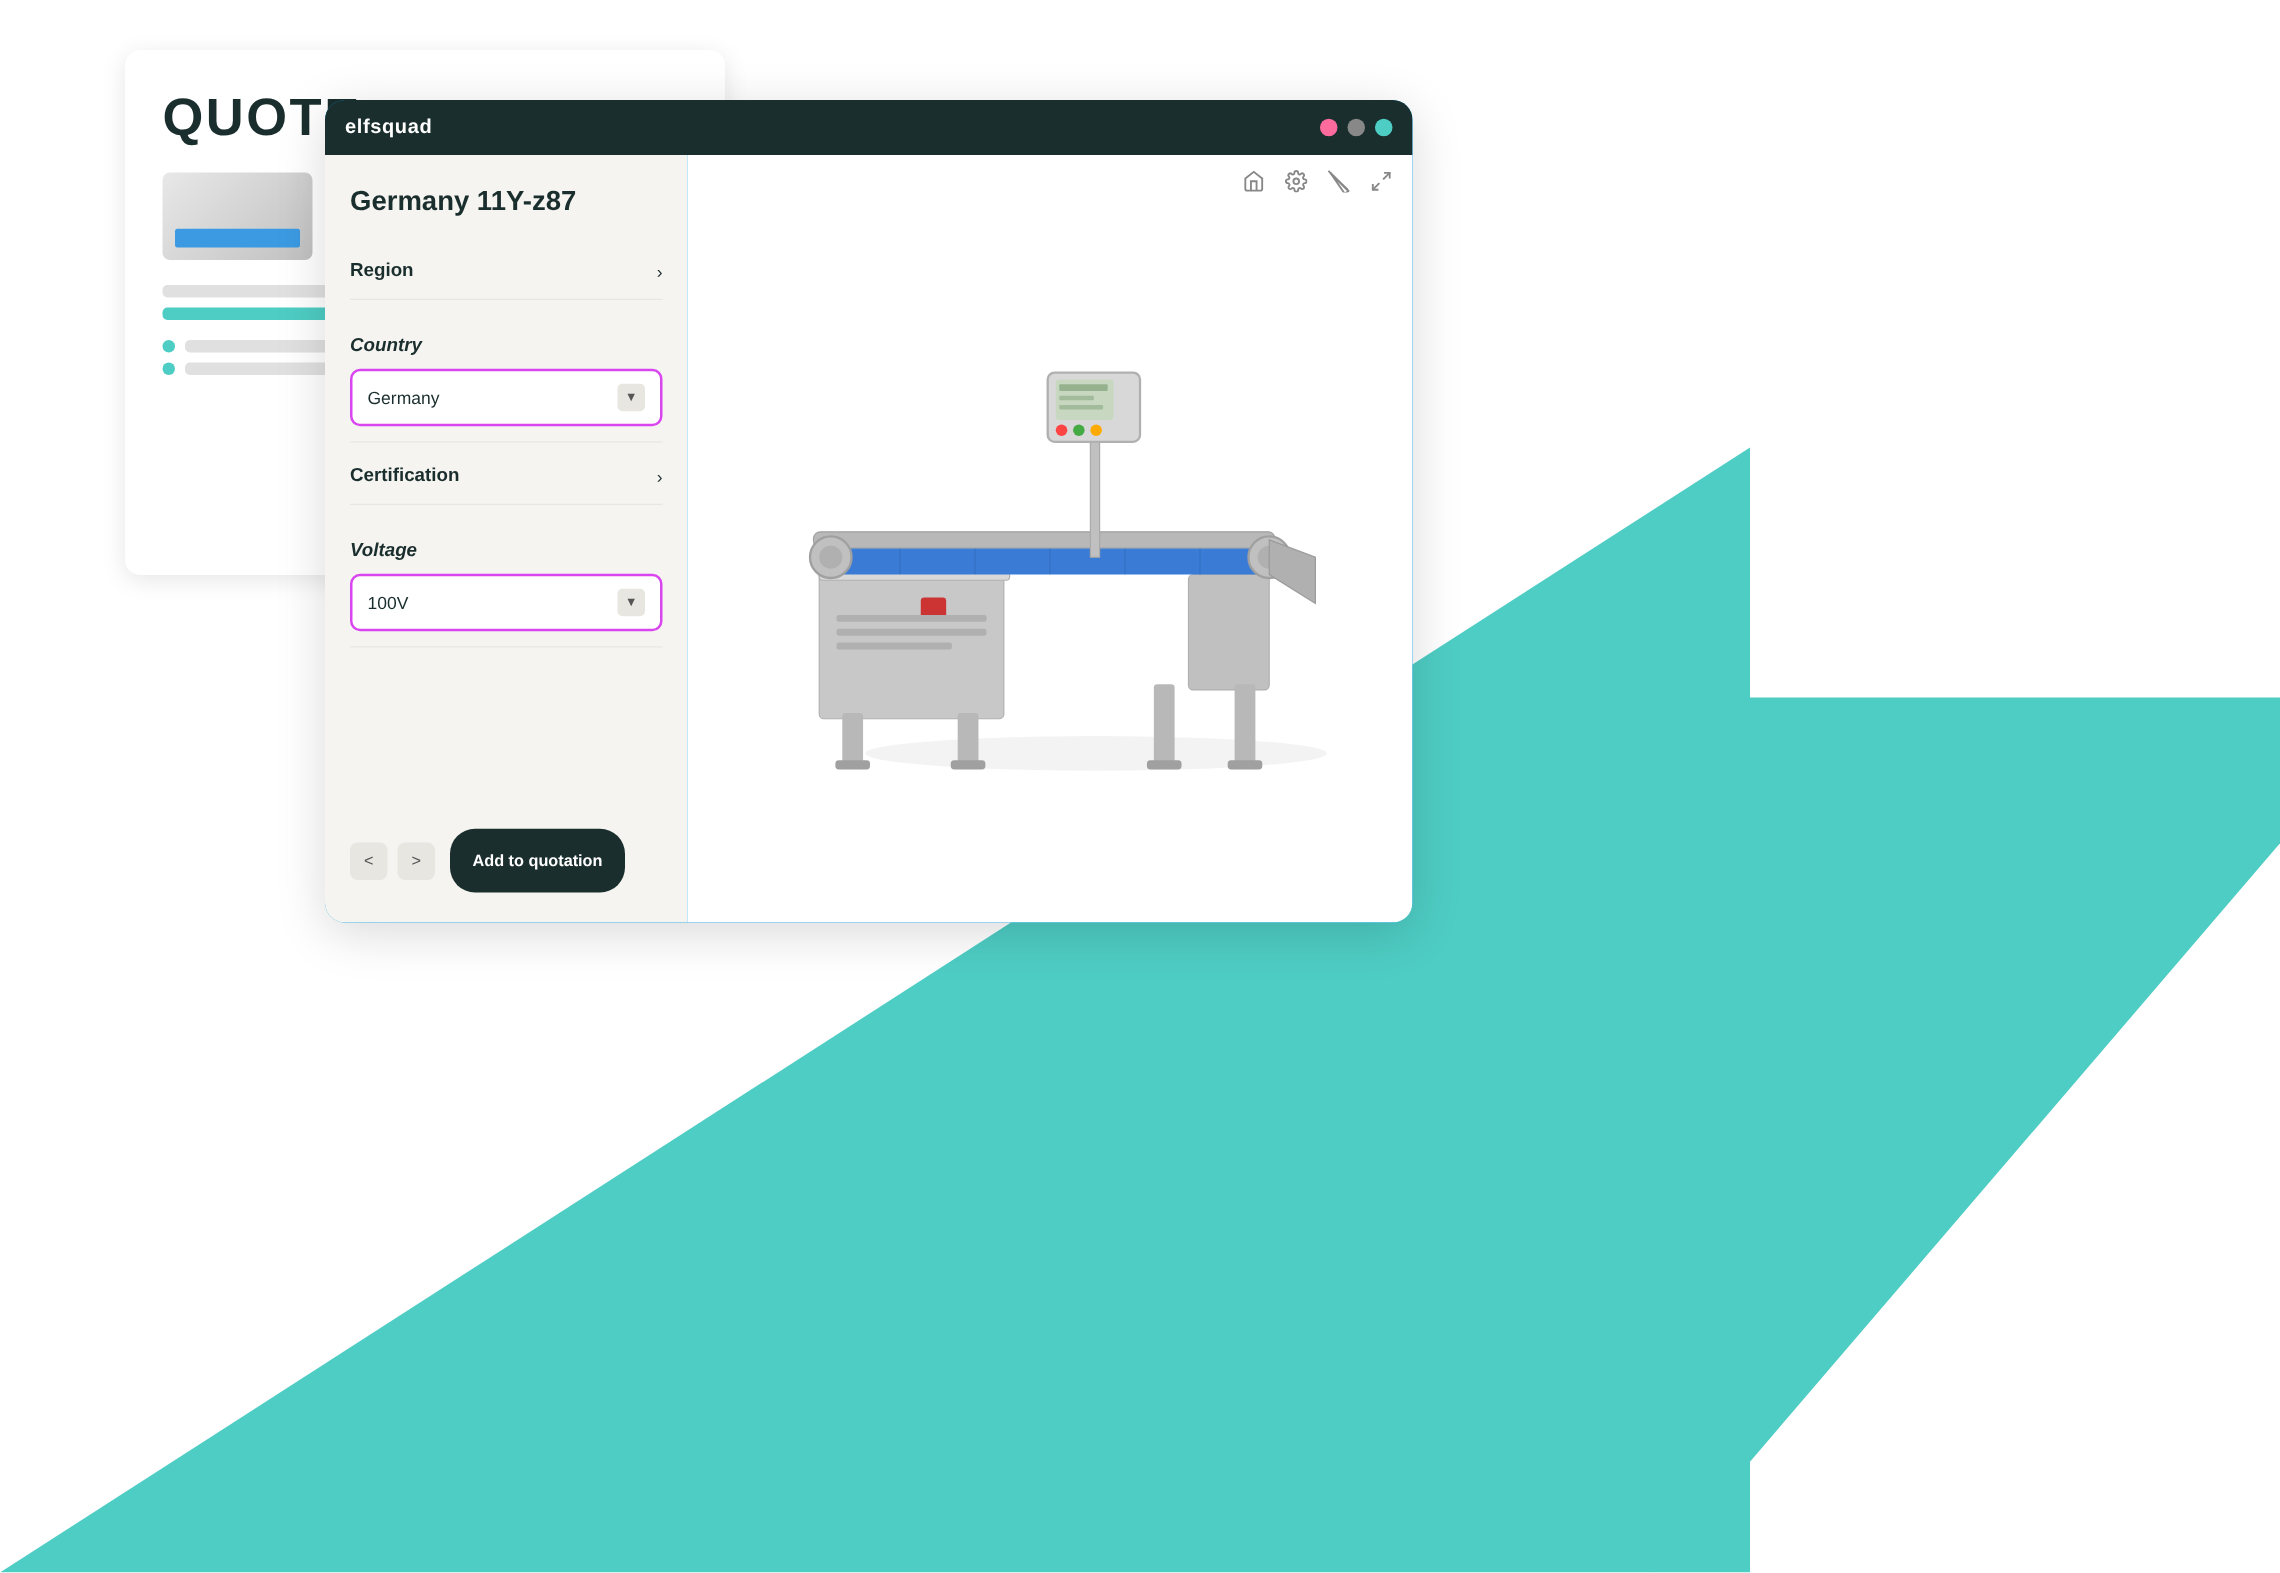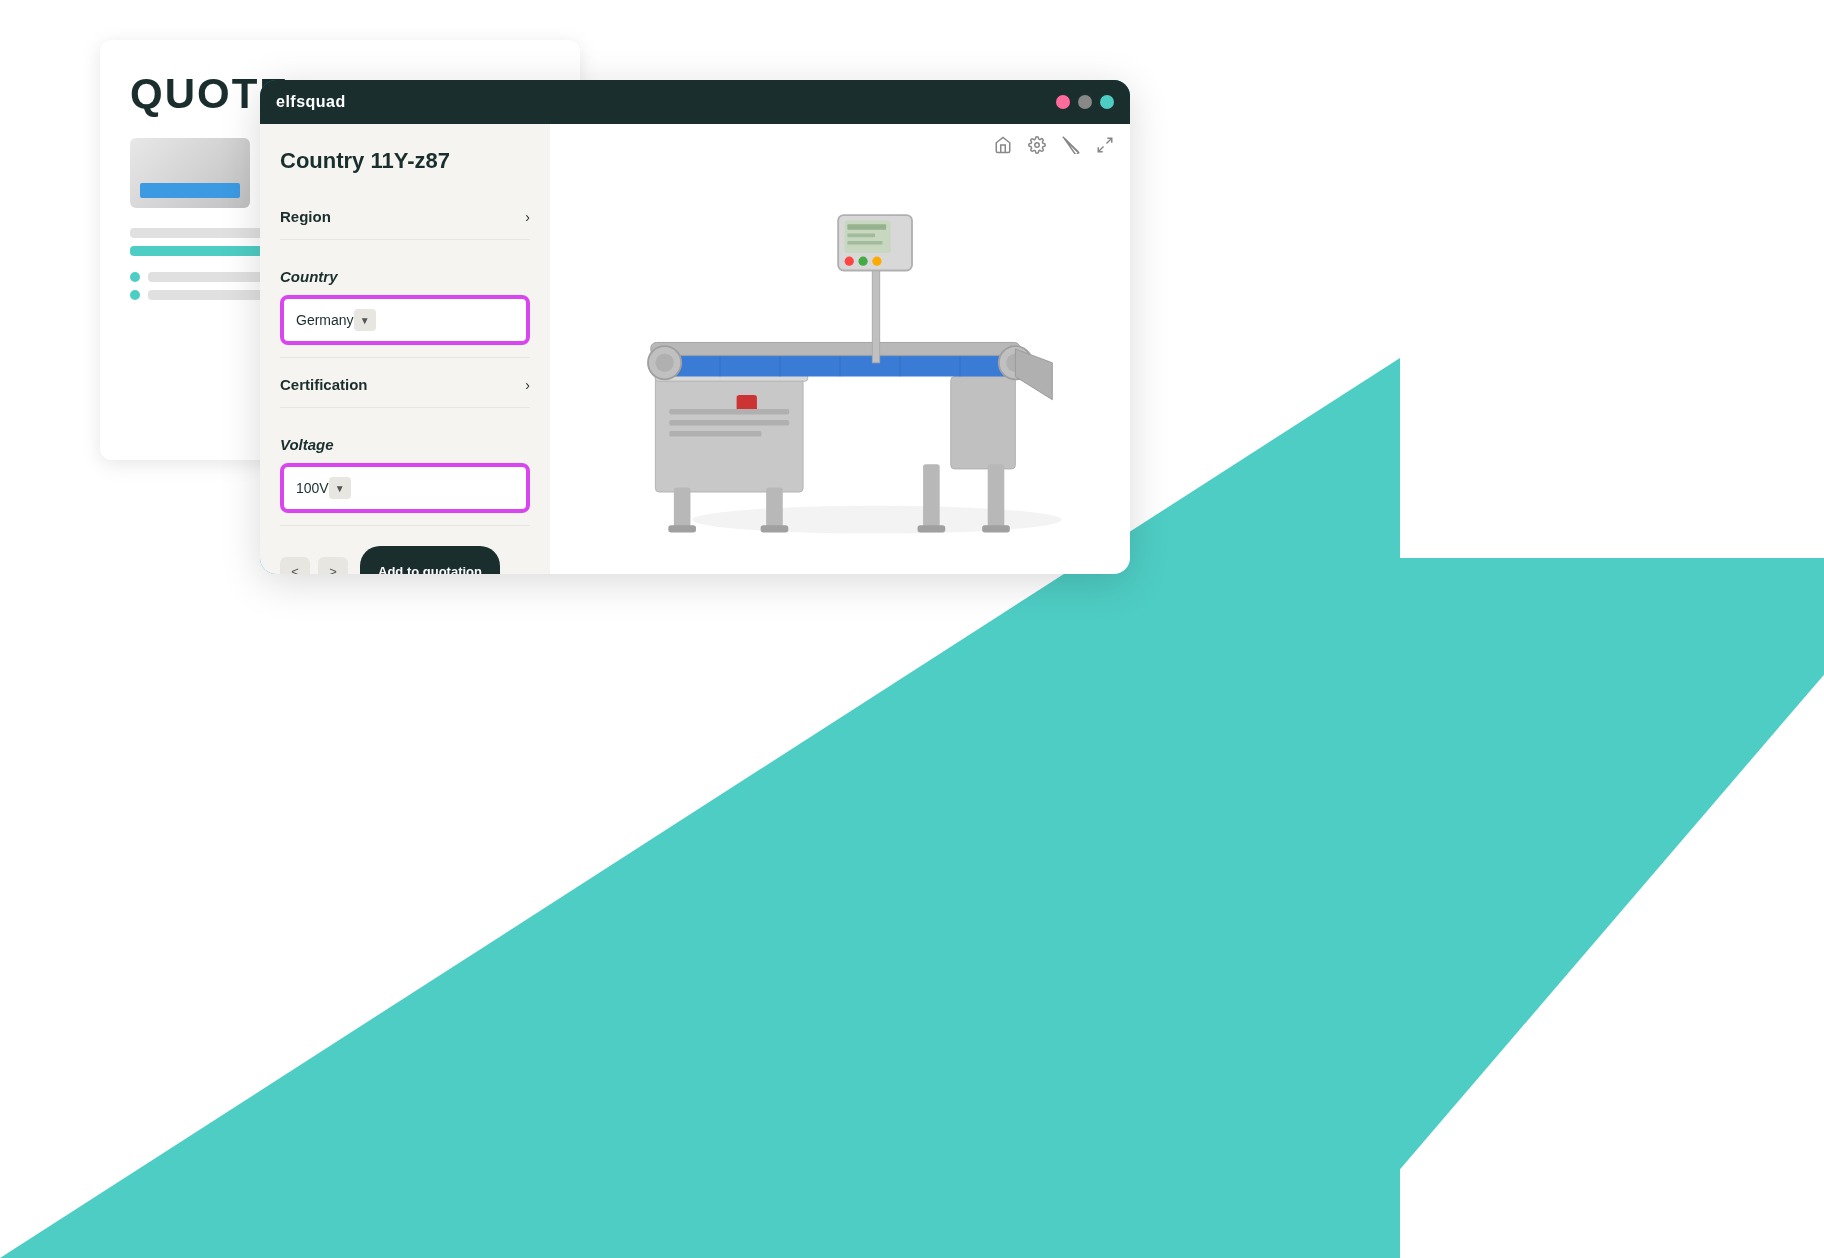--- a/index.html
+++ b/index.html
@@ -132,7 +132,7 @@
       top: 80px;
       left: 260px;
       width: 870px;
-      height: 494px;
+      height: 658px;
       background: #0ea5e9;
       border-radius: 16px;
       box-shadow: 0 8px 40px rgba(0,0,0,0.15);

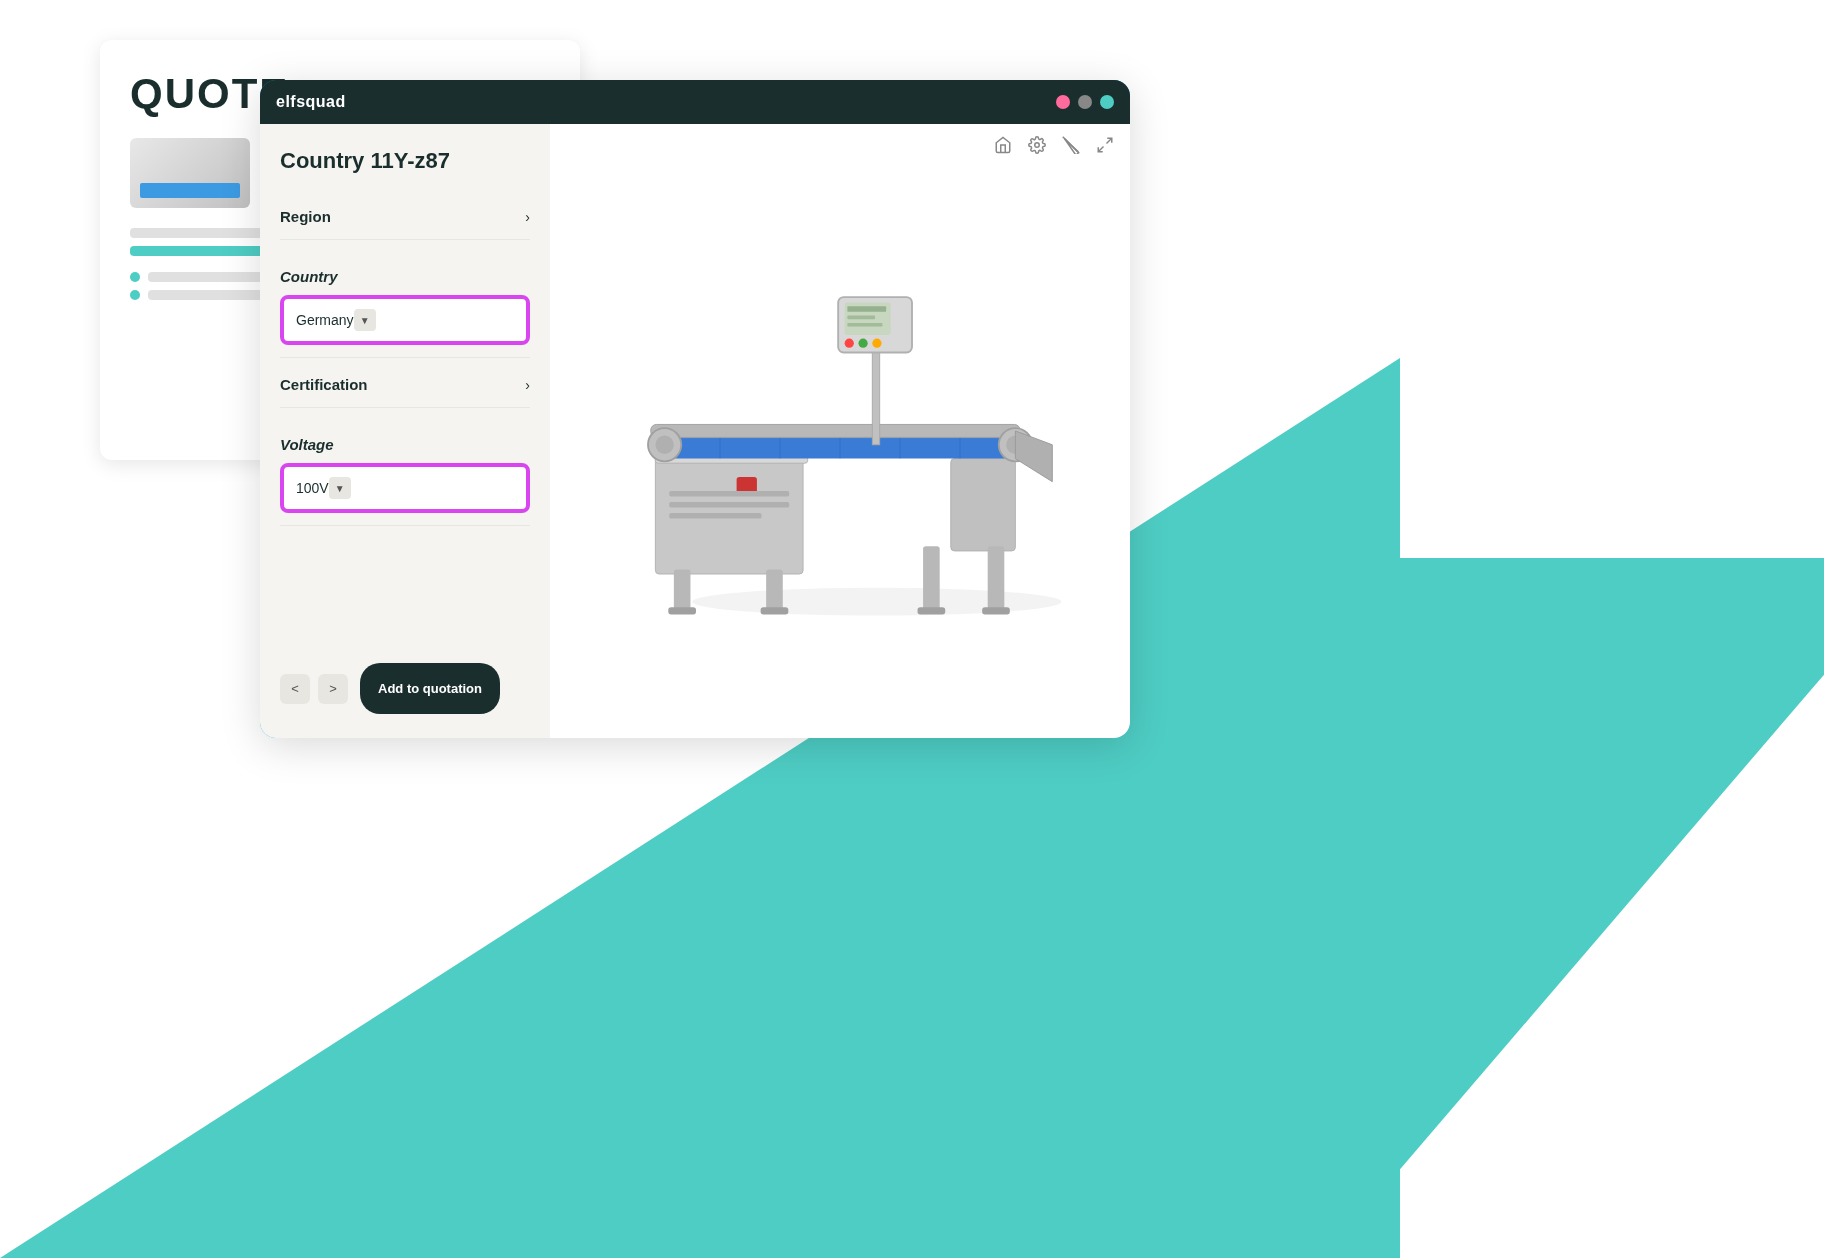--- a/index.html
+++ b/index.html
@@ -372,7 +372,7 @@
   <div class="browser-content">
 
     <div class="left-panel">
-      <div class="product-title">Country 11Y-z87</div>
+      <div class="product-title">Germany 11Y-z87</div>
 
       <div class="config-section">
         <div class="config-row-button">

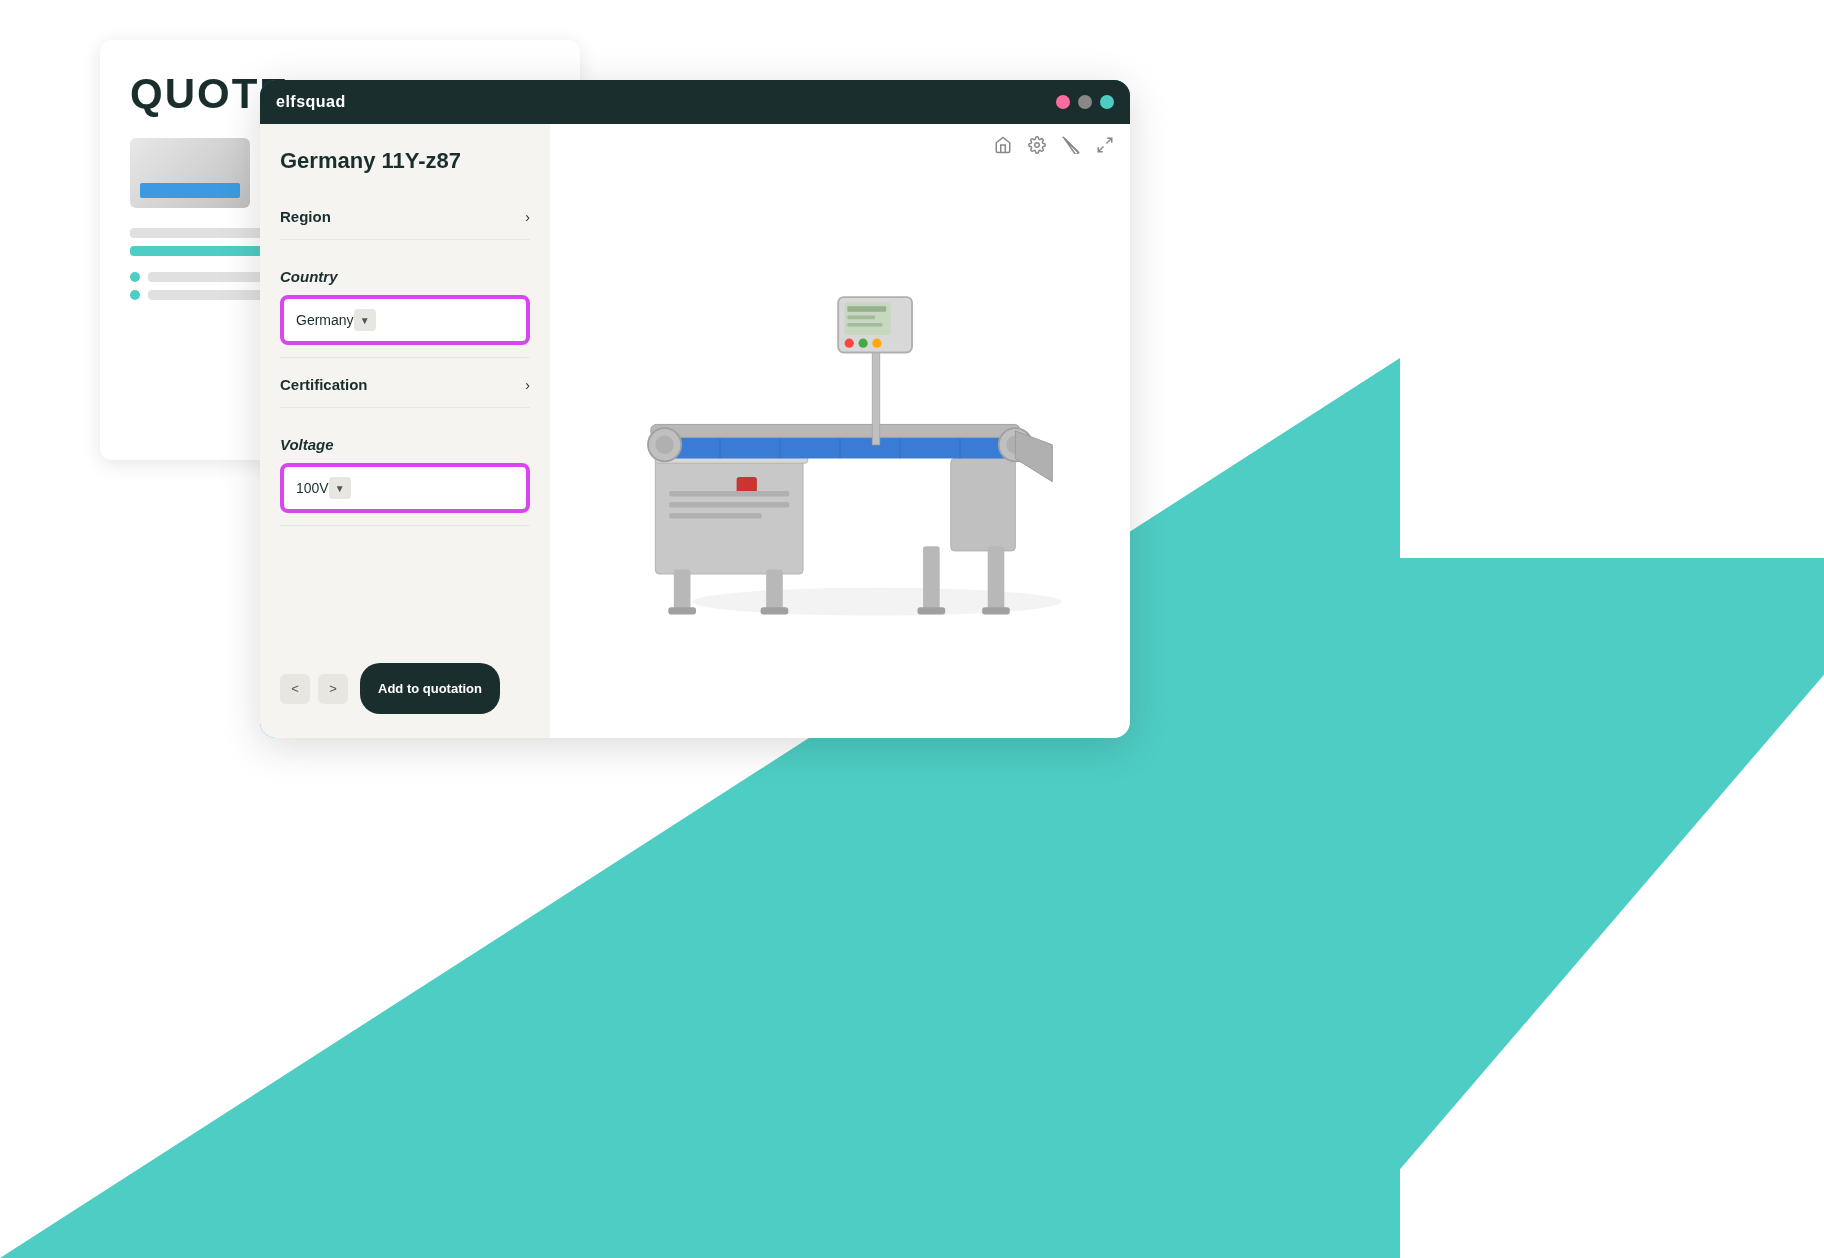--- a/index.html
+++ b/index.html
@@ -238,12 +238,13 @@
       width: 100%;
       padding: 10px 12px;
       background: #ffffff;
-      border: 4px solid #d946ef;
+      border: 2px solid #d946ef;
       border-radius: 8px;
       font-size: 14px;
       color: #1a2e2e;
       display: flex;
       align-items: center;
+      justify-content: space-between;
       cursor: pointer;
     }
 

